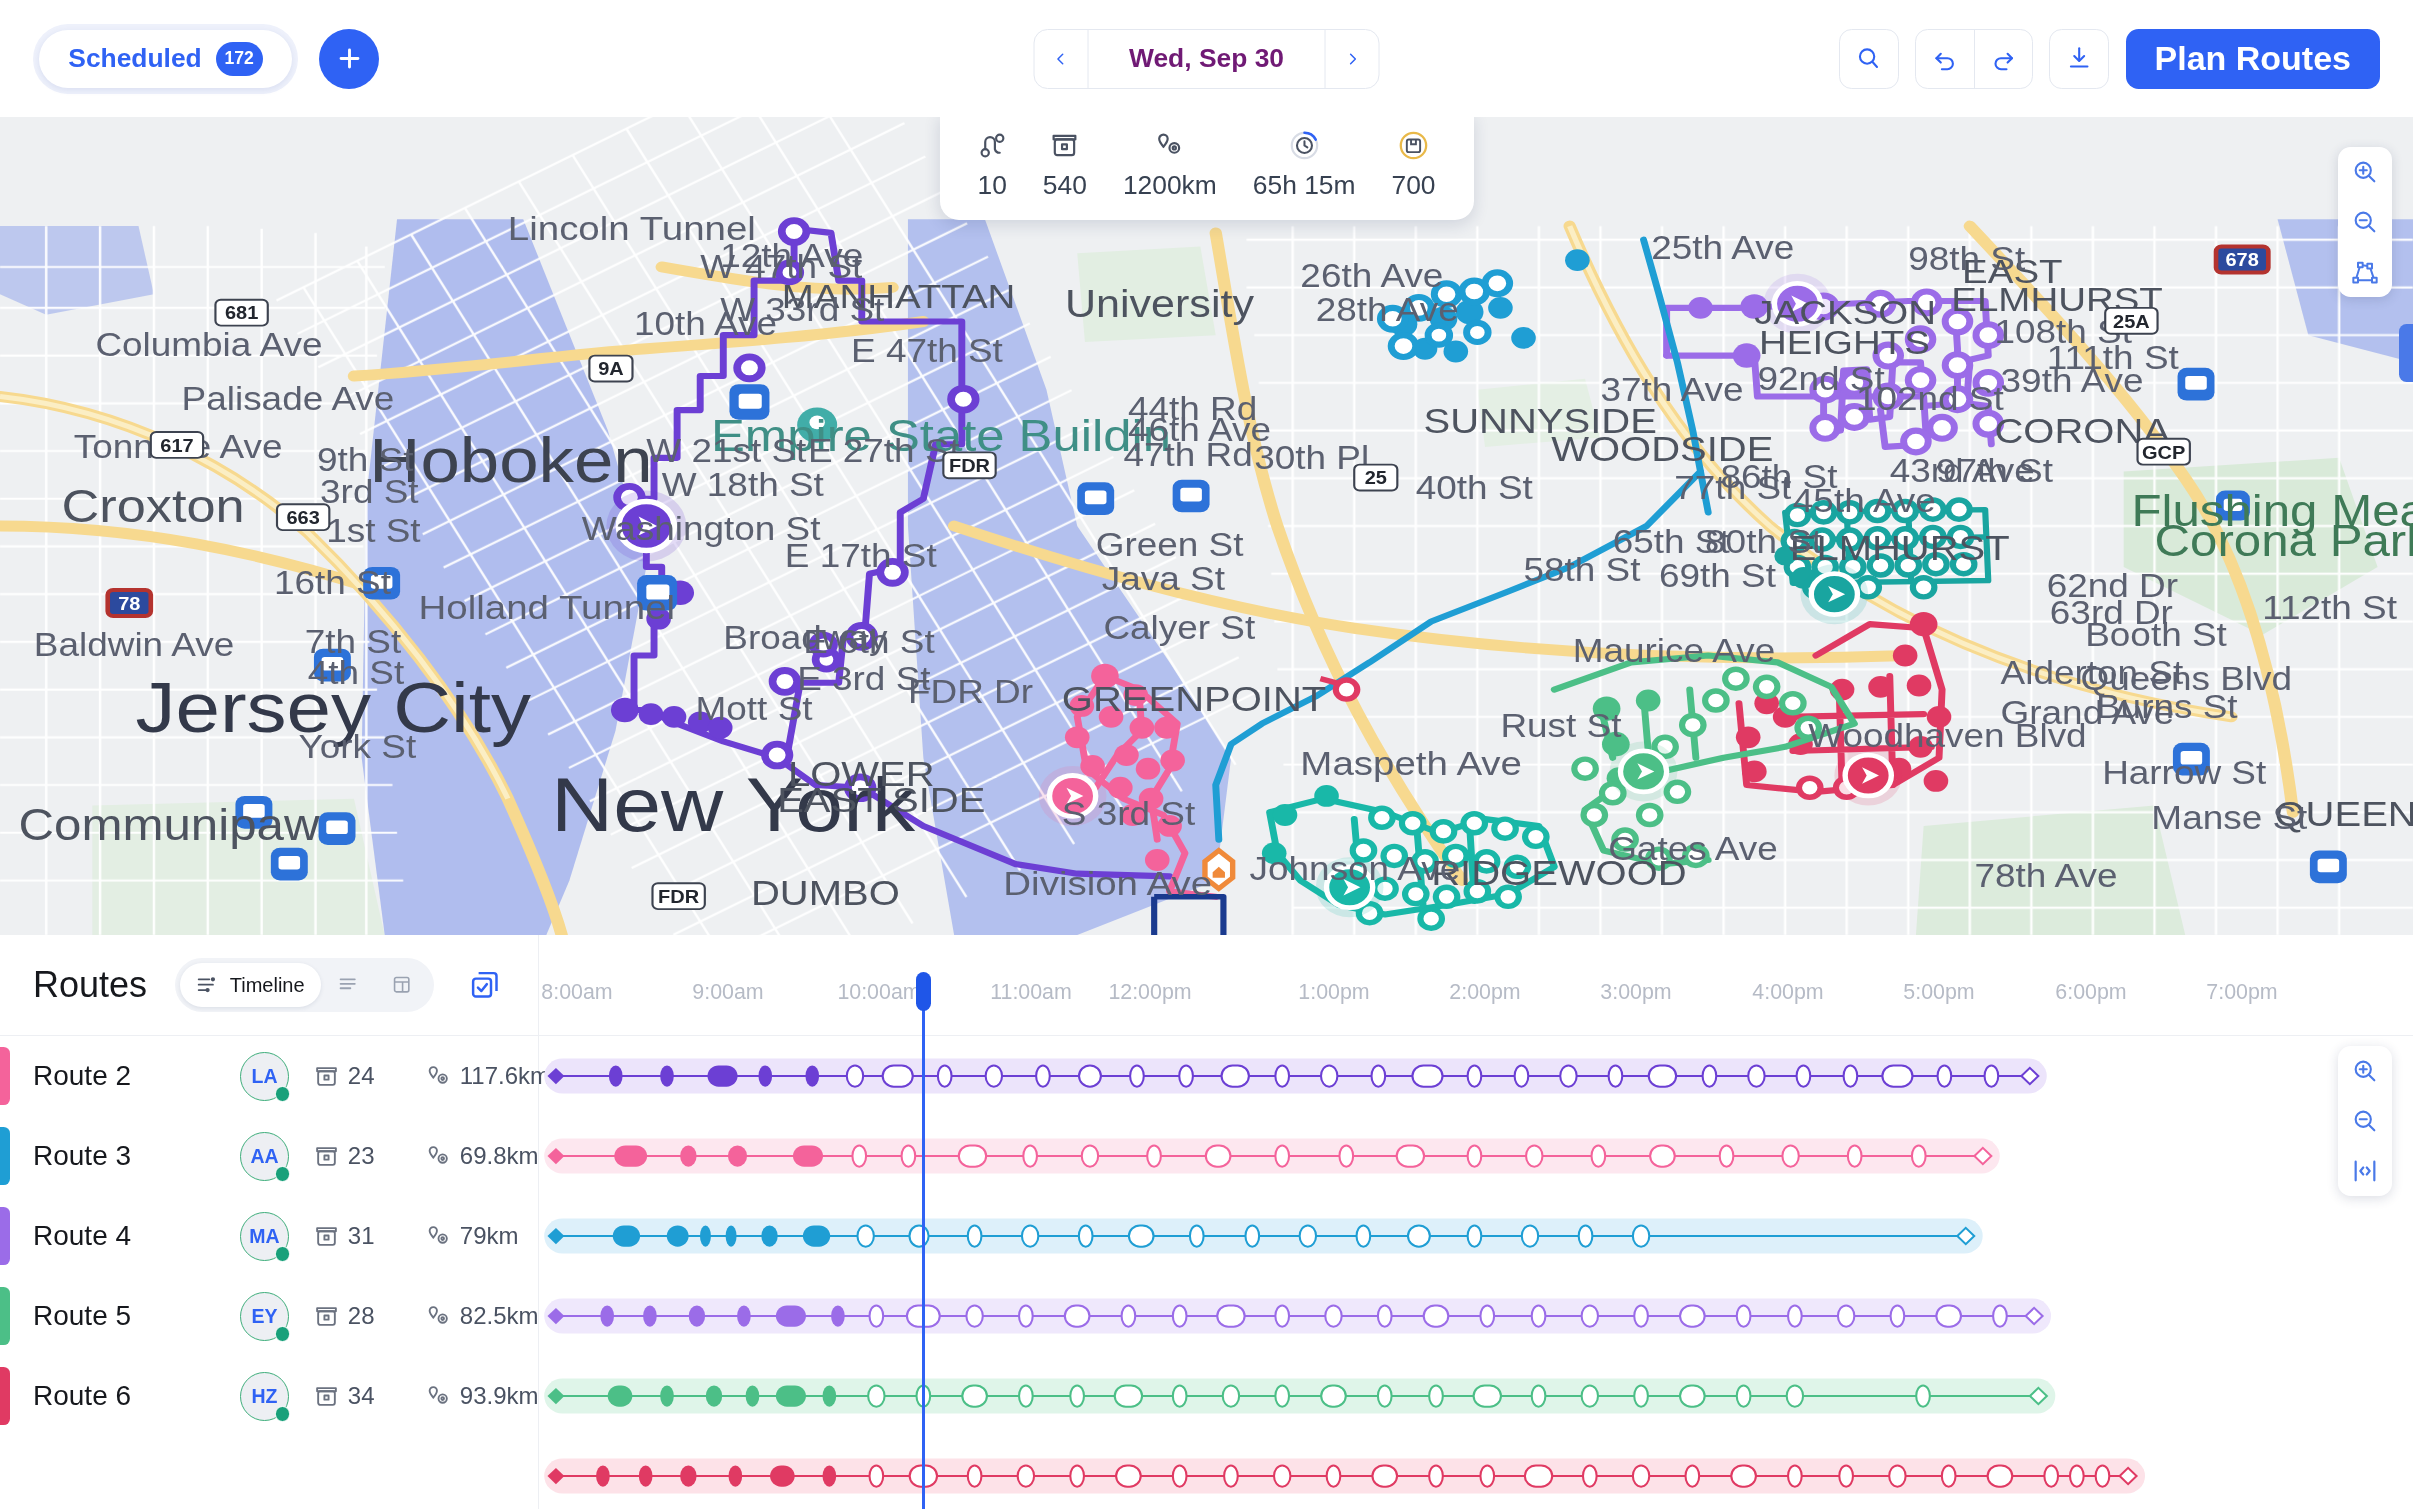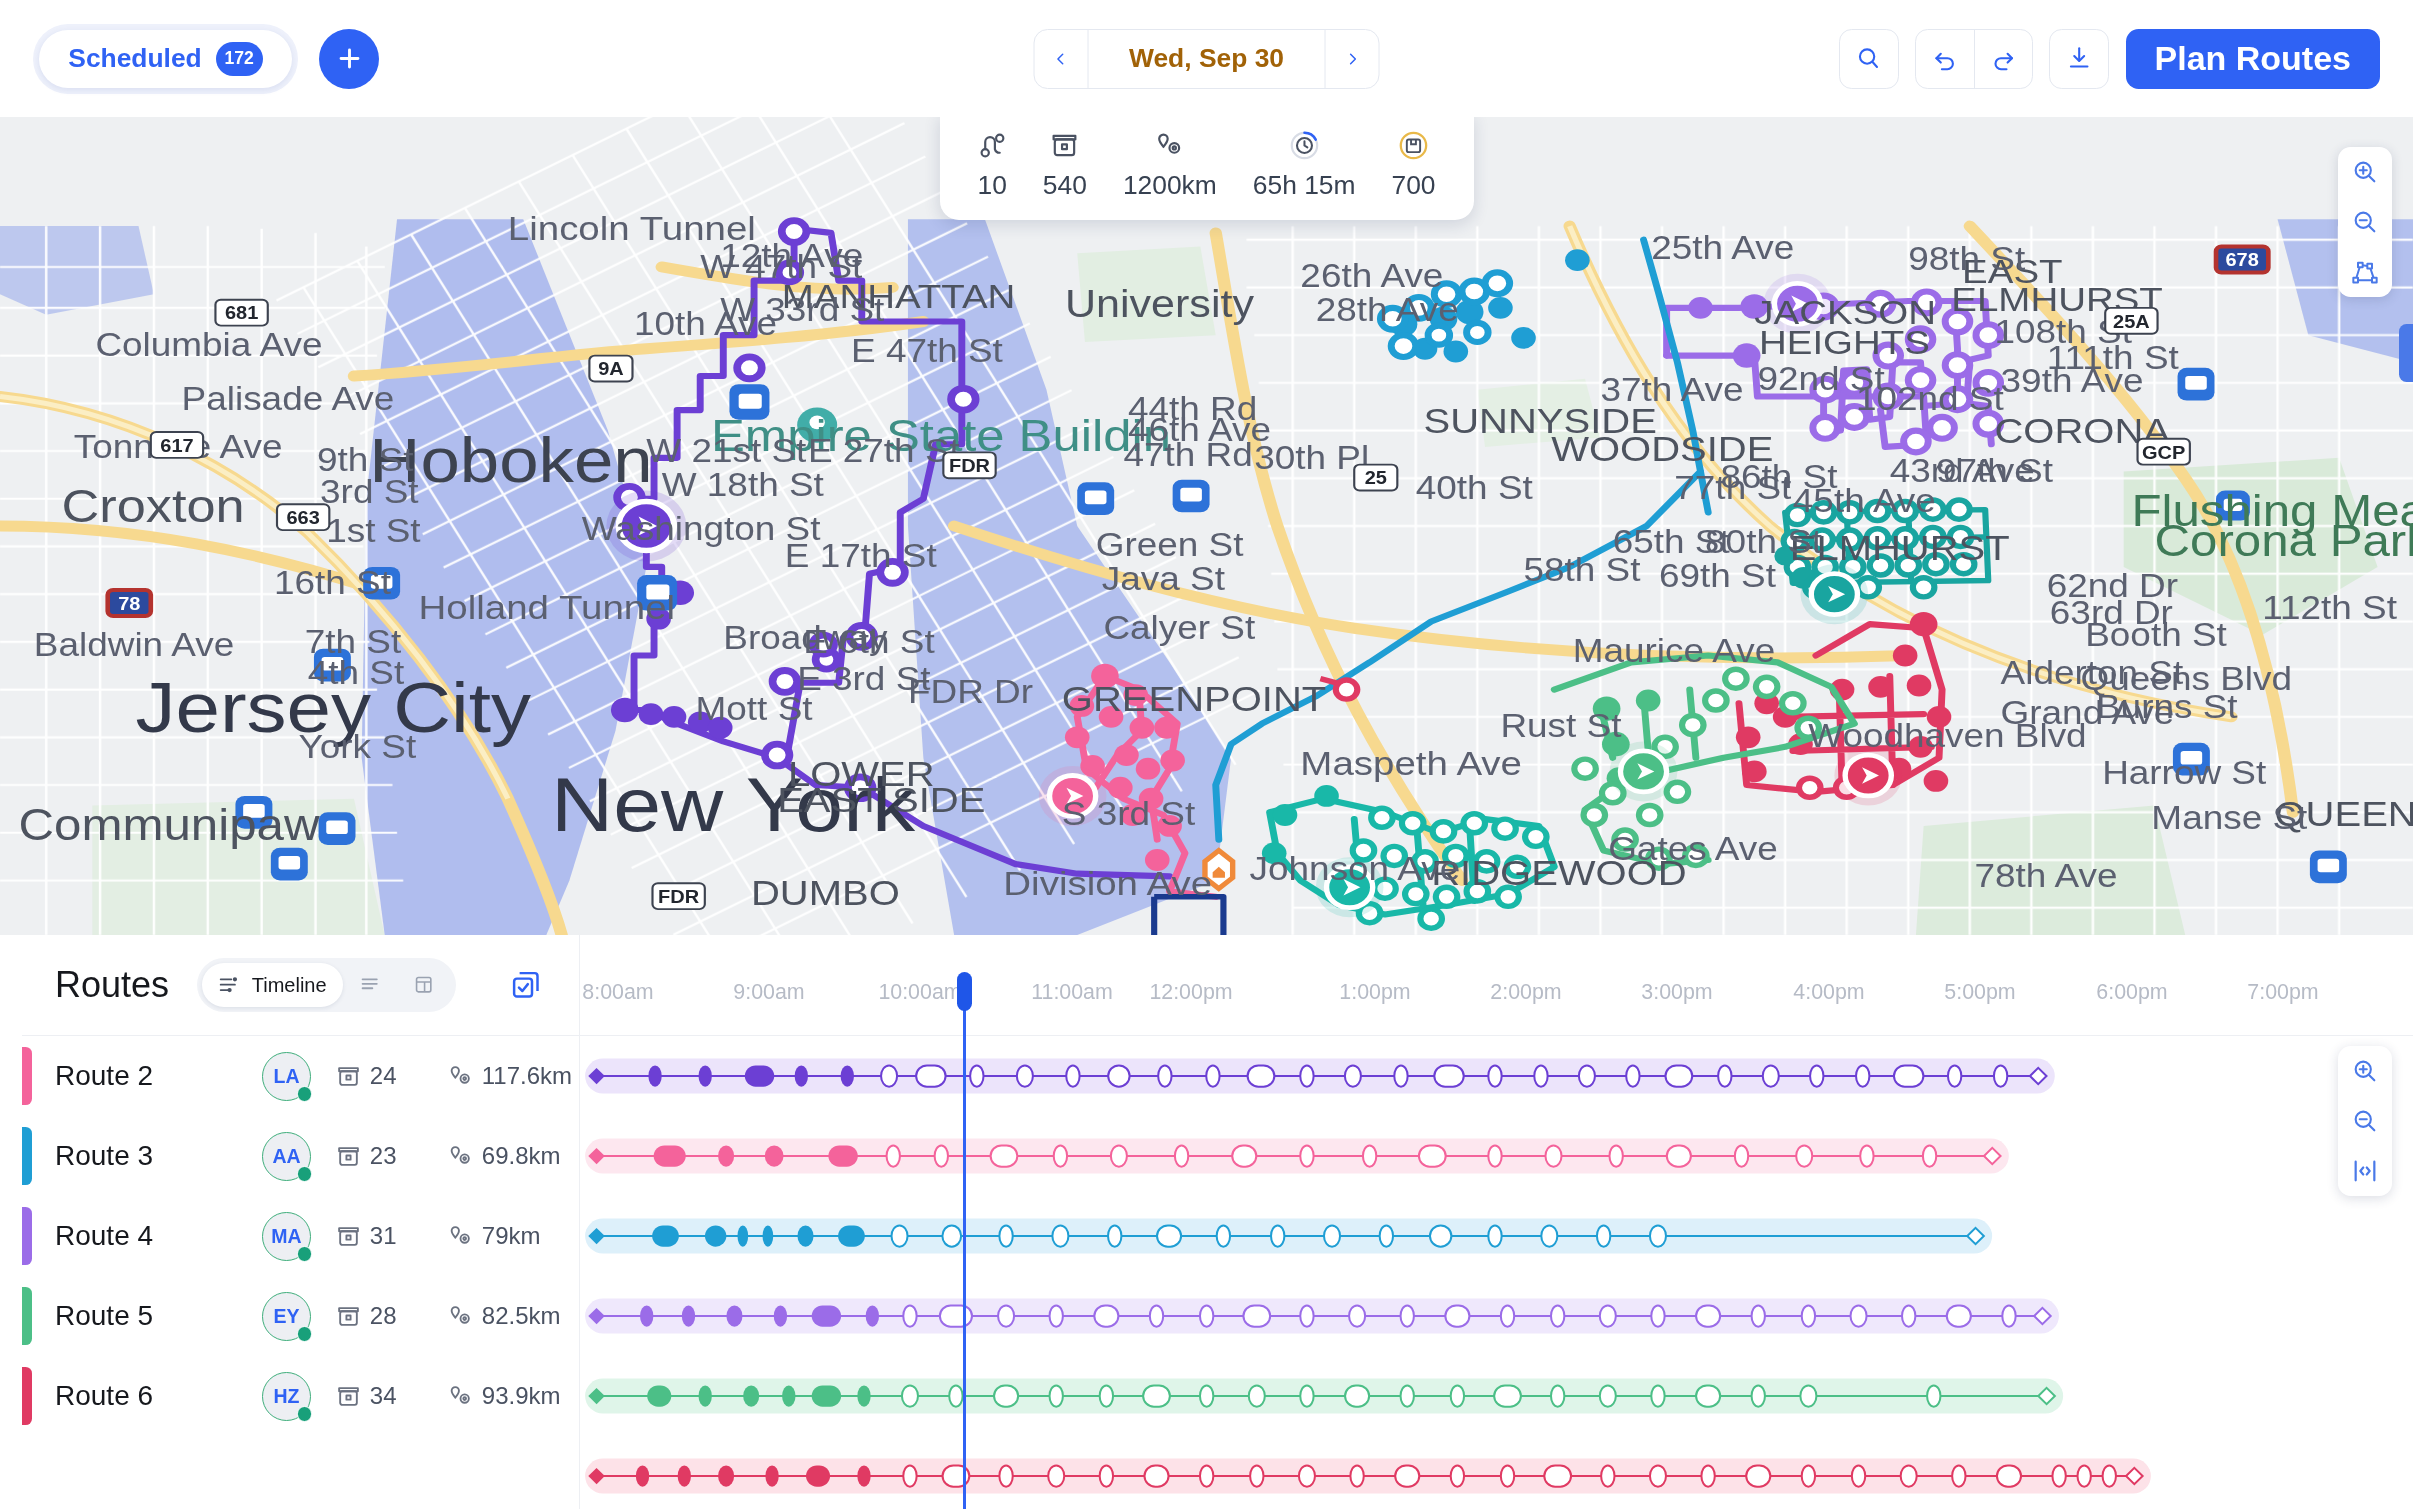--- a/index.html
+++ b/index.html
@@ -81,7 +81,7 @@
   .date-label {
     padding: 0 41px; height: 100%;
     display: flex; align-items: center; justify-content: center;
-    font-size: 26.4px; font-weight: 600; color: #a16207;
+    font-size: 26.4px; font-weight: 600; color: #701a75;
     border-left: 1.3px solid #e4e8f0; border-right: 1.3px solid #e4e8f0;
     cursor: pointer; white-space: nowrap;
   }

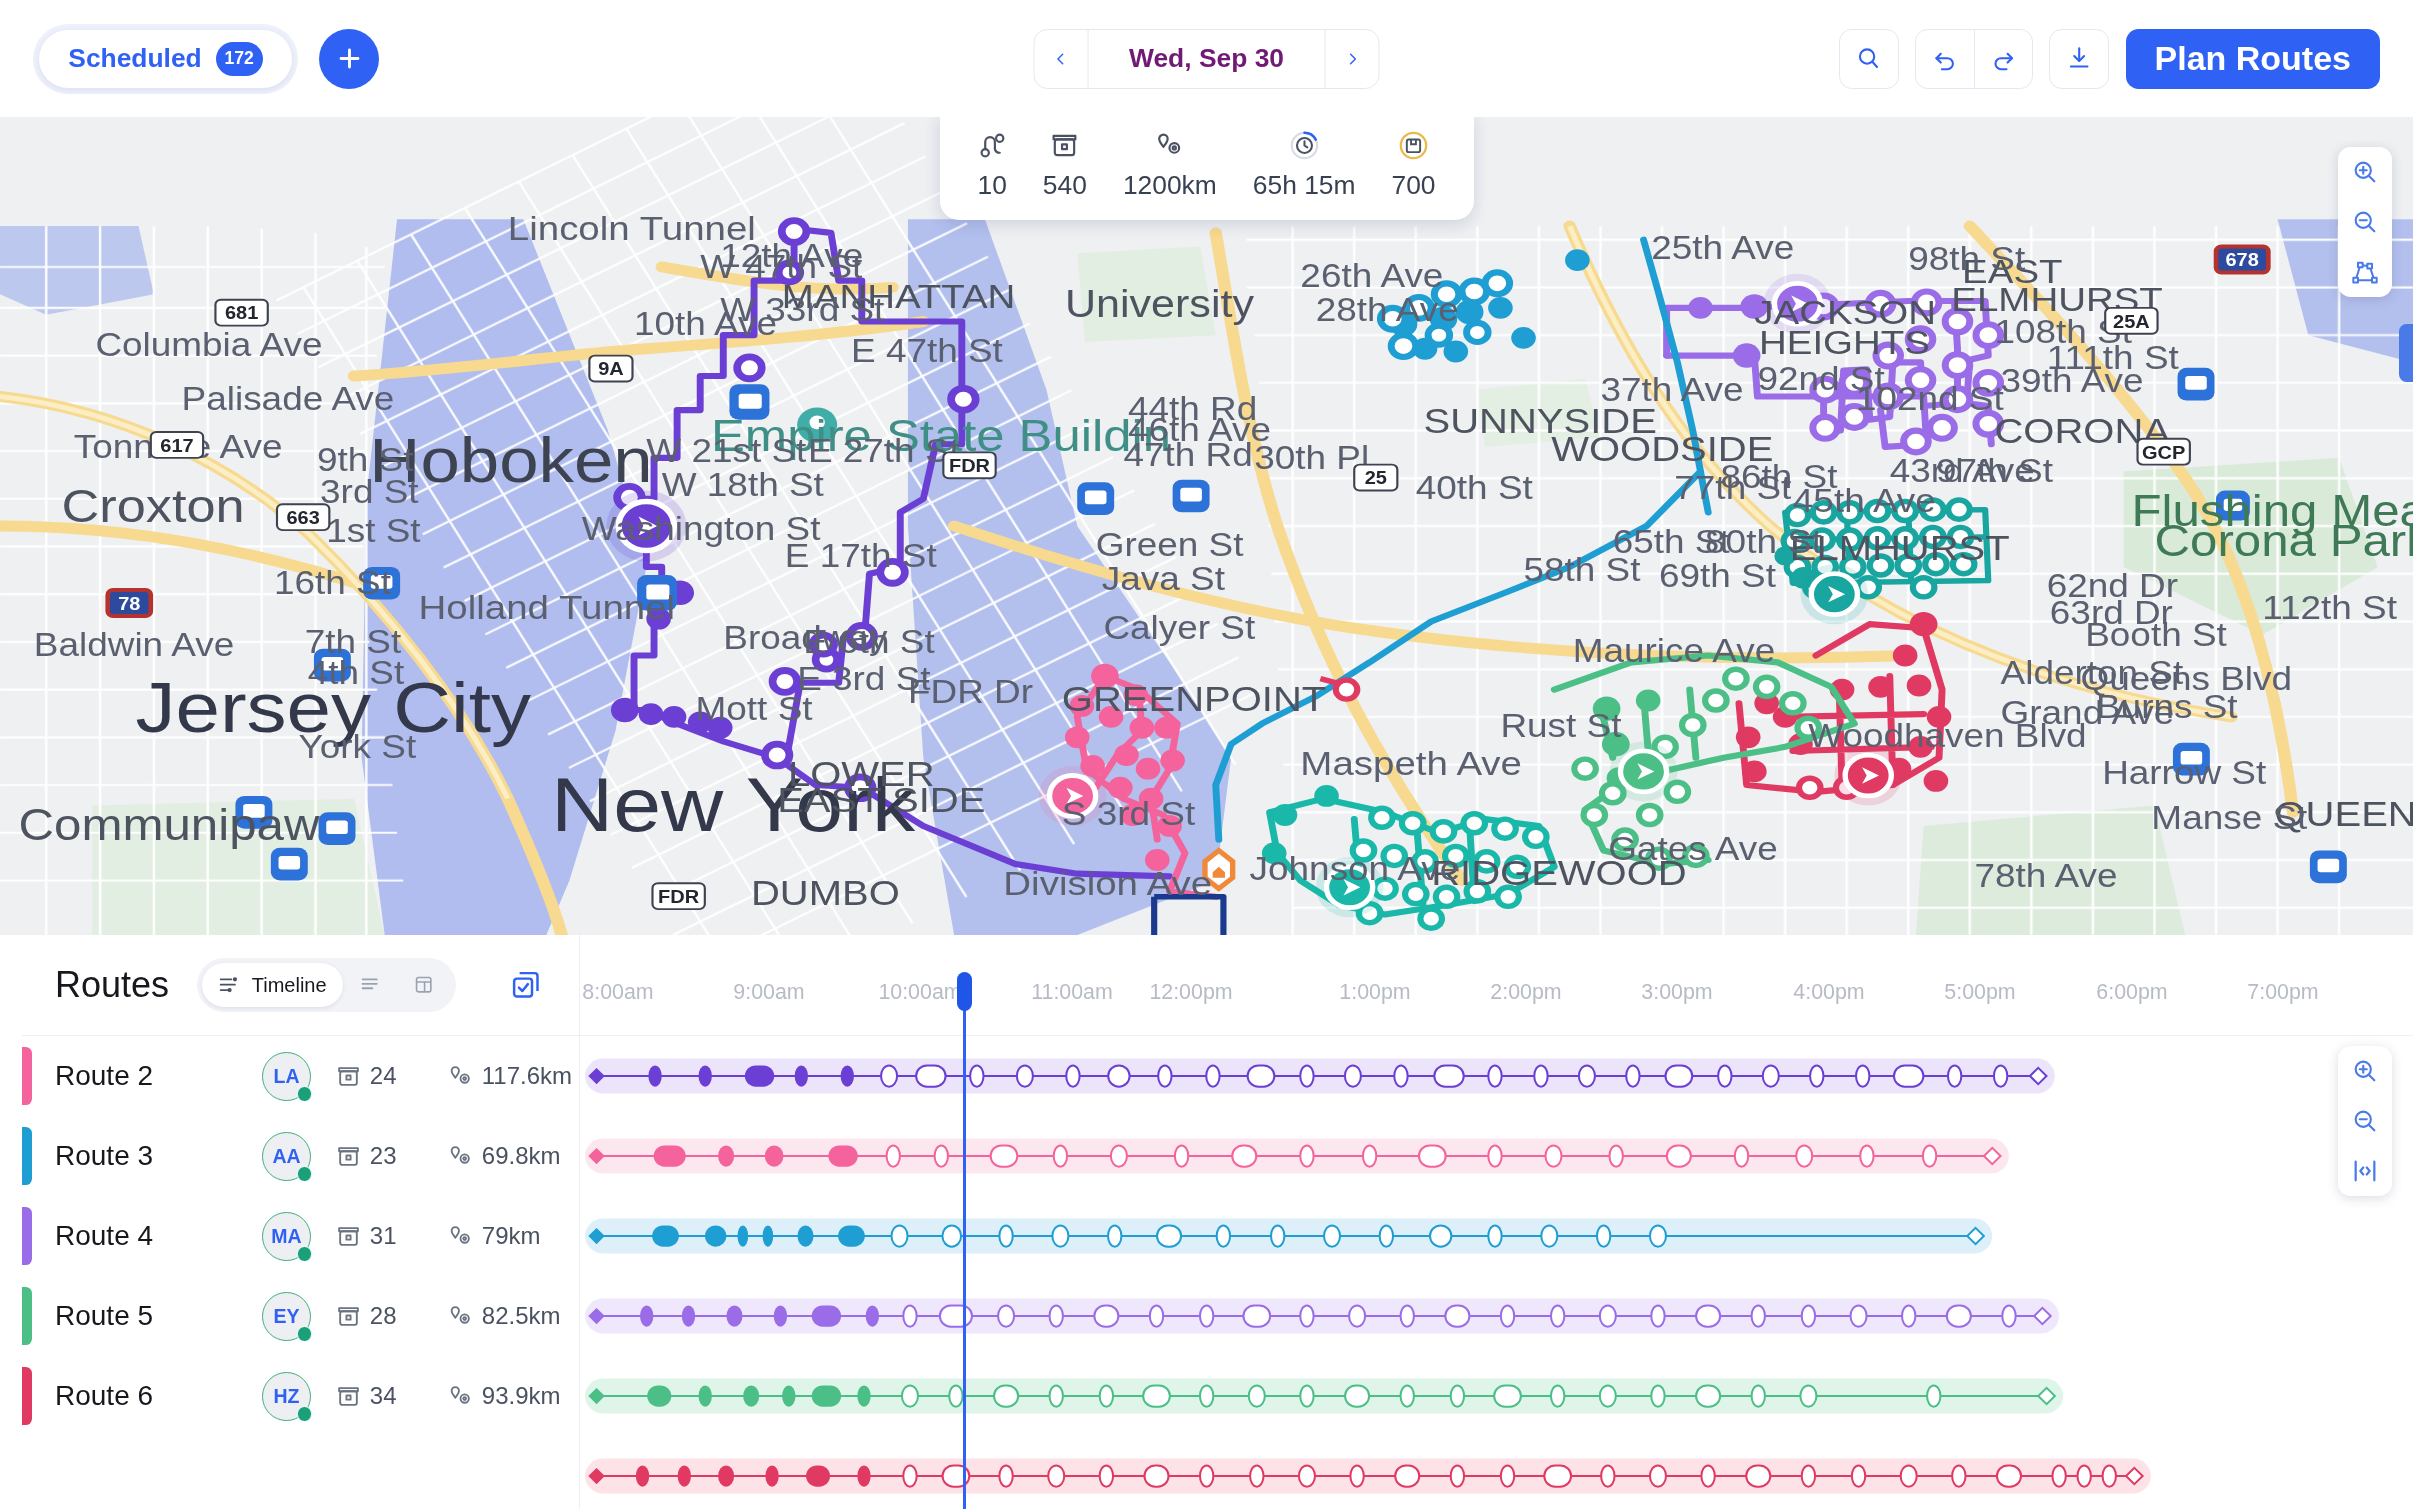--- a/index.html
+++ b/index.html
@@ -162,7 +162,7 @@
 
   
   .bottom { position: relative; height: 574px; background: #fff; display: flex; }
-  .routes-col { width: 580px; flex: none; border-right: 1.3px solid #edeff3; padding-left: 22px; }
+  .routes-col { width: 539px; flex: none; border-right: 1.3px solid #edeff3; }
   .routes-head {
     height: 101px; display: flex; align-items: center;
     padding: 0 33px; gap: 28px;

